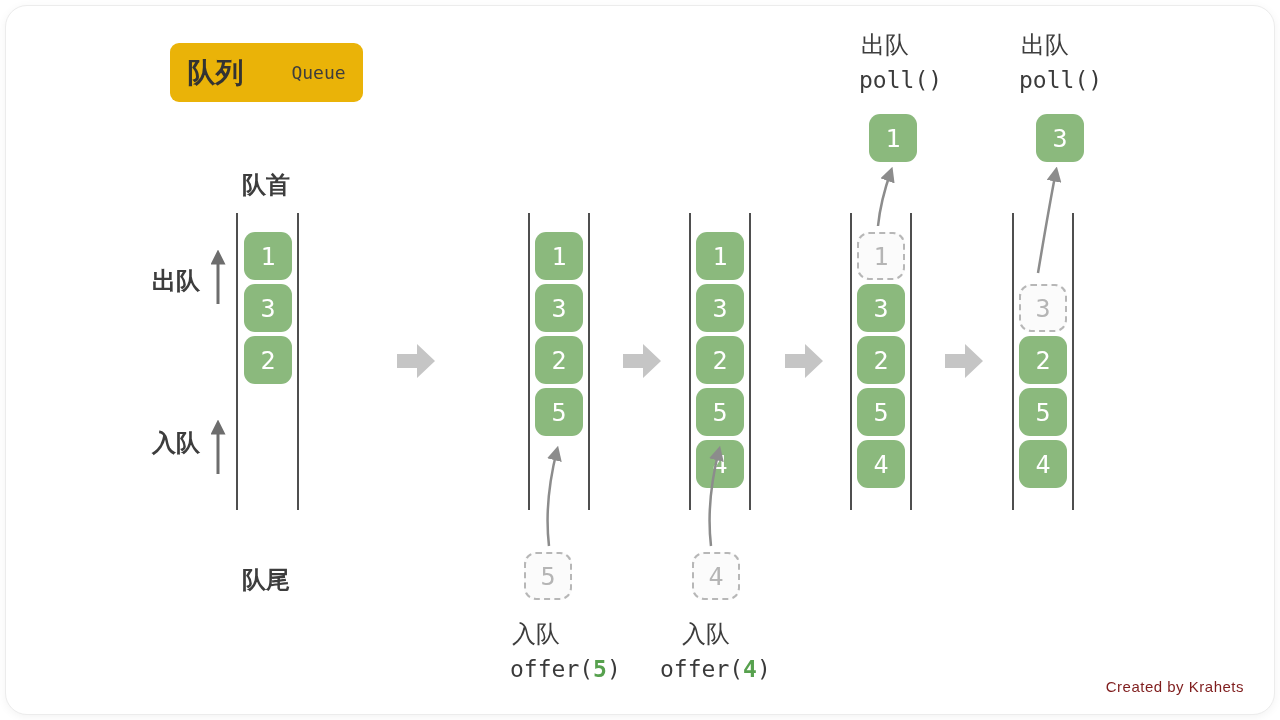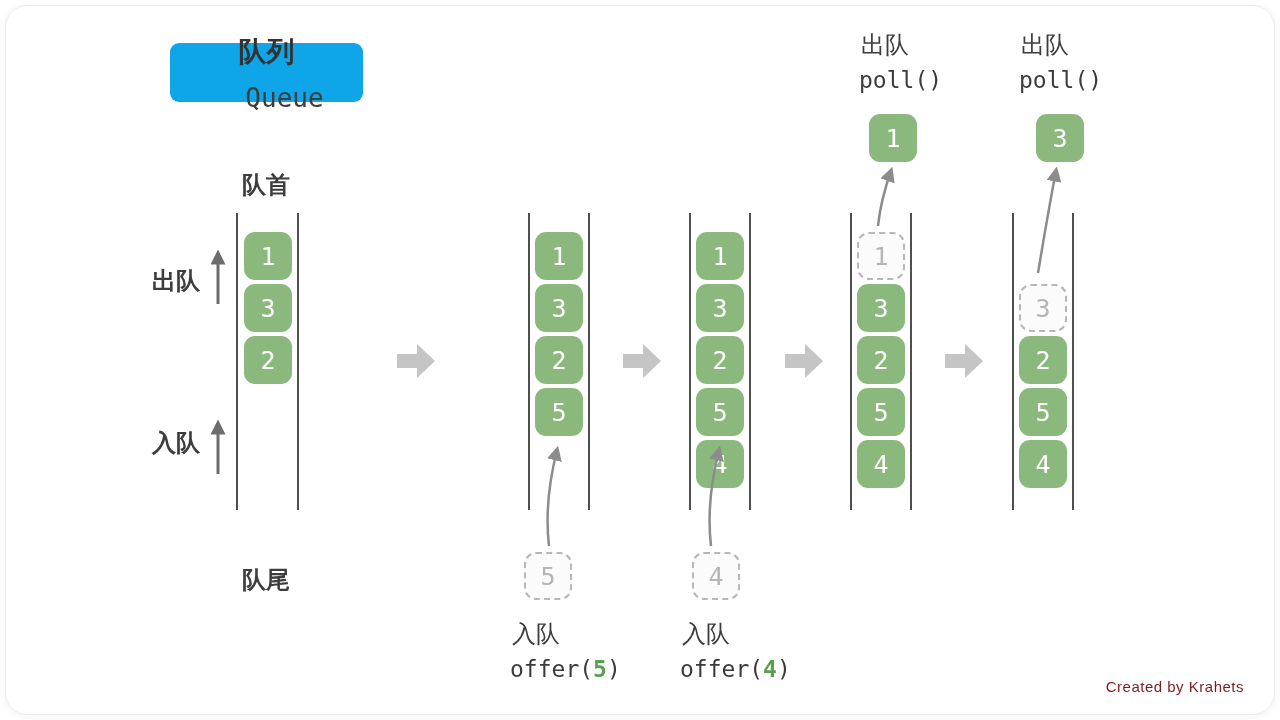--- a/index.html
+++ b/index.html
@@ -23,13 +23,12 @@
   .title-badge {
     left: 170px; top: 43px;
     width: 193px; height: 59px;
-    background: #0ea5e9;
+    background: #eab308;
     border-radius: 9px;
     display: flex;
     align-items: center;
     justify-content: center;
     gap: 12px;
-    flex-direction: column;
   }
   .title-zh {
     font-size: 28px;

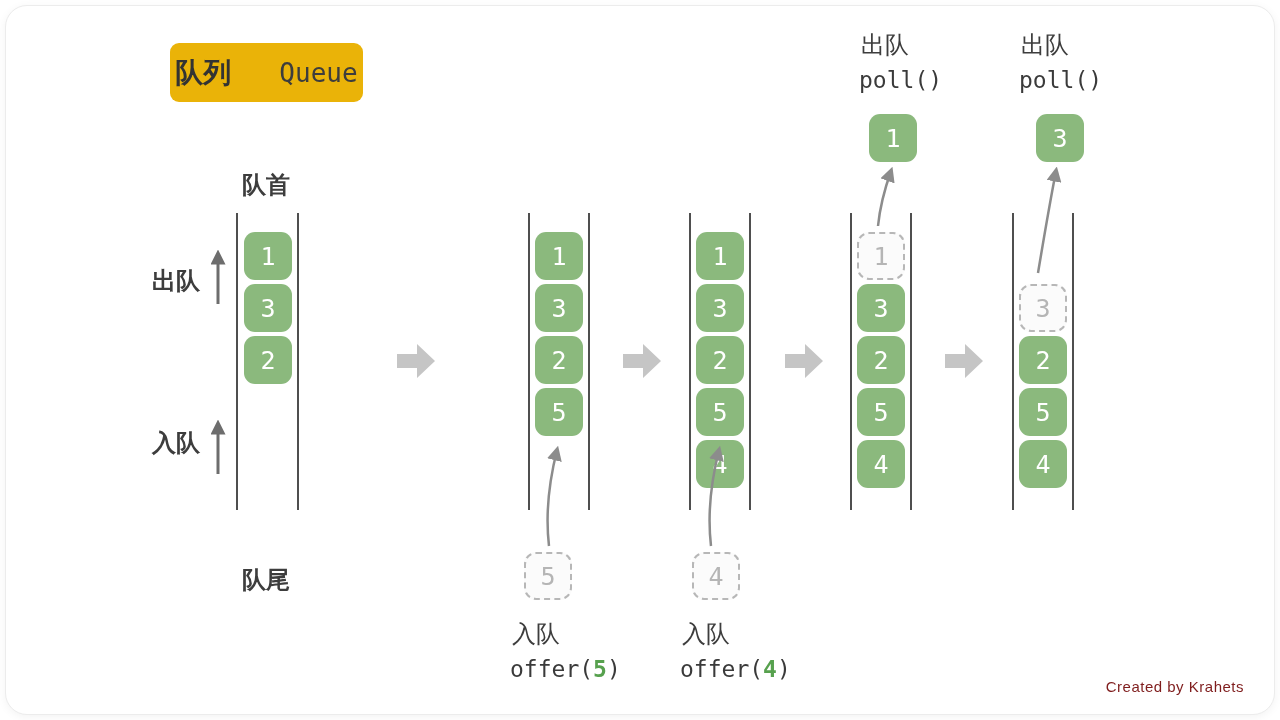--- a/index.html
+++ b/index.html
@@ -37,7 +37,7 @@
   }
   .title-en {
     font-family: "DejaVu Sans Mono", "Liberation Mono", monospace;
-    font-size: 26px;
+    font-size: 18px;
     color: #3d3d3d;
     margin-left: 36px;
   }

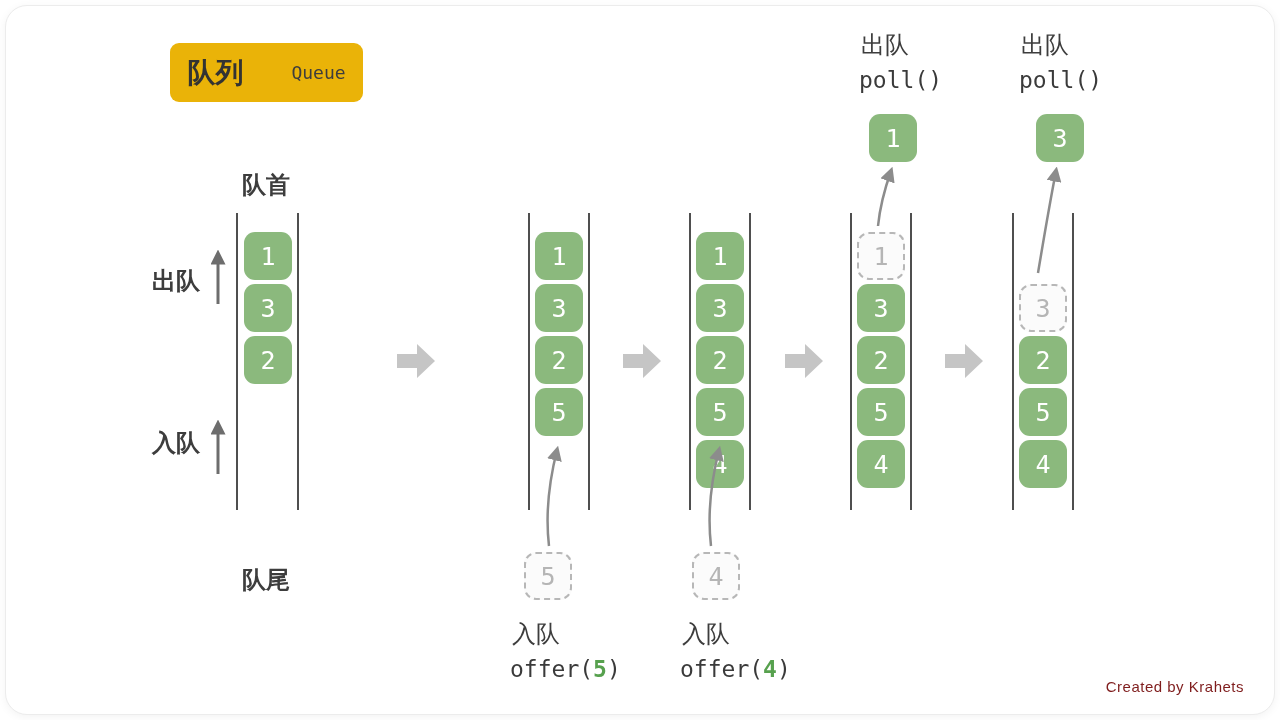--- a/index.html
+++ b/index.html
@@ -167,7 +167,7 @@
 <div class="abs code-label" style="left:510px; top:656px;"><span>offer(</span><span class="code-green" style="color: rgb(87, 161, 78);">5</span><span>)</span></div>
 
 <div class="abs zh-label-op" style="left:682px; top:622px;">入队</div>
-<div class="abs code-label" style="left:680px; top:656px;"><span>offer(</span><span class="code-green" style="color: rgb(87, 161, 78);">4</span><span>)</span></div>
+<div class="abs code-label" style="left:660px; top:656px;"><span>offer(</span><span class="code-green" style="color: rgb(87, 161, 78);">4</span><span>)</span></div>
 
 <div class="abs zh-label-op" style="left:861px; top:33px;">出队</div>
 <div class="abs code-label" style="left:859px; top:67px;">poll()</div>

